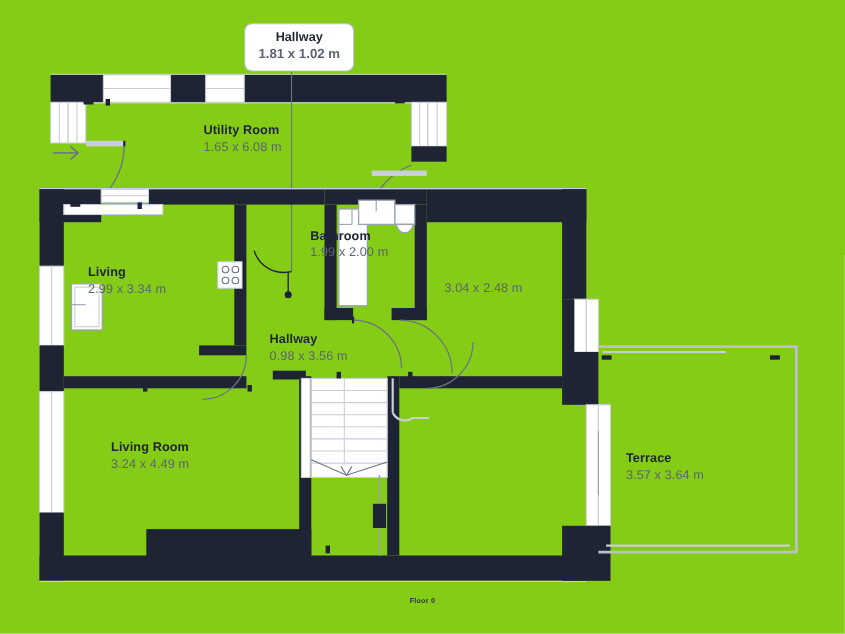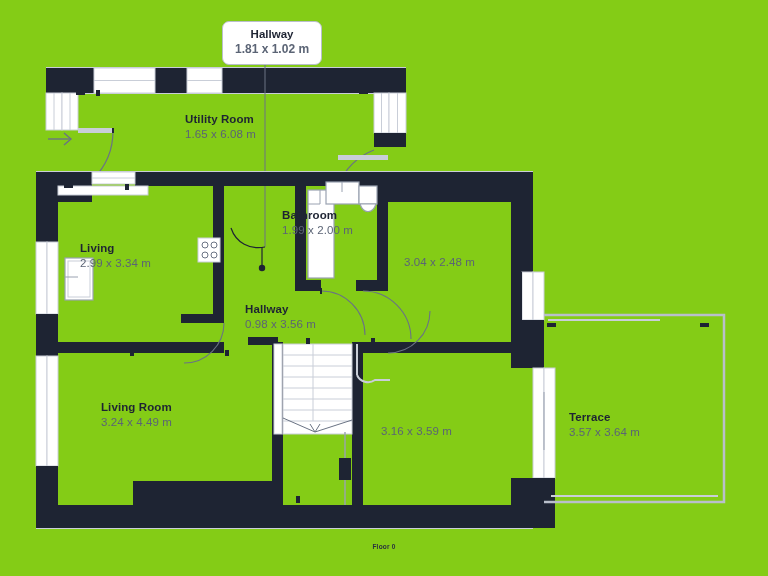--- a/index.html
+++ b/index.html
@@ -348,9 +348,6 @@
     <span class="rl-dims">3.24 x 4.49 m</span>
   </div>
 
-  <div class="room-label" style="left:381px; top:424px; width:130px;">
-    <span class="rl-dims">3.16 x 3.59 m</span>
-  </div>
 
   <div class="room-label" style="left:569px; top:386px; width:140px;margin-top:24px;">
     <span class="rl-name">Terrace</span>

